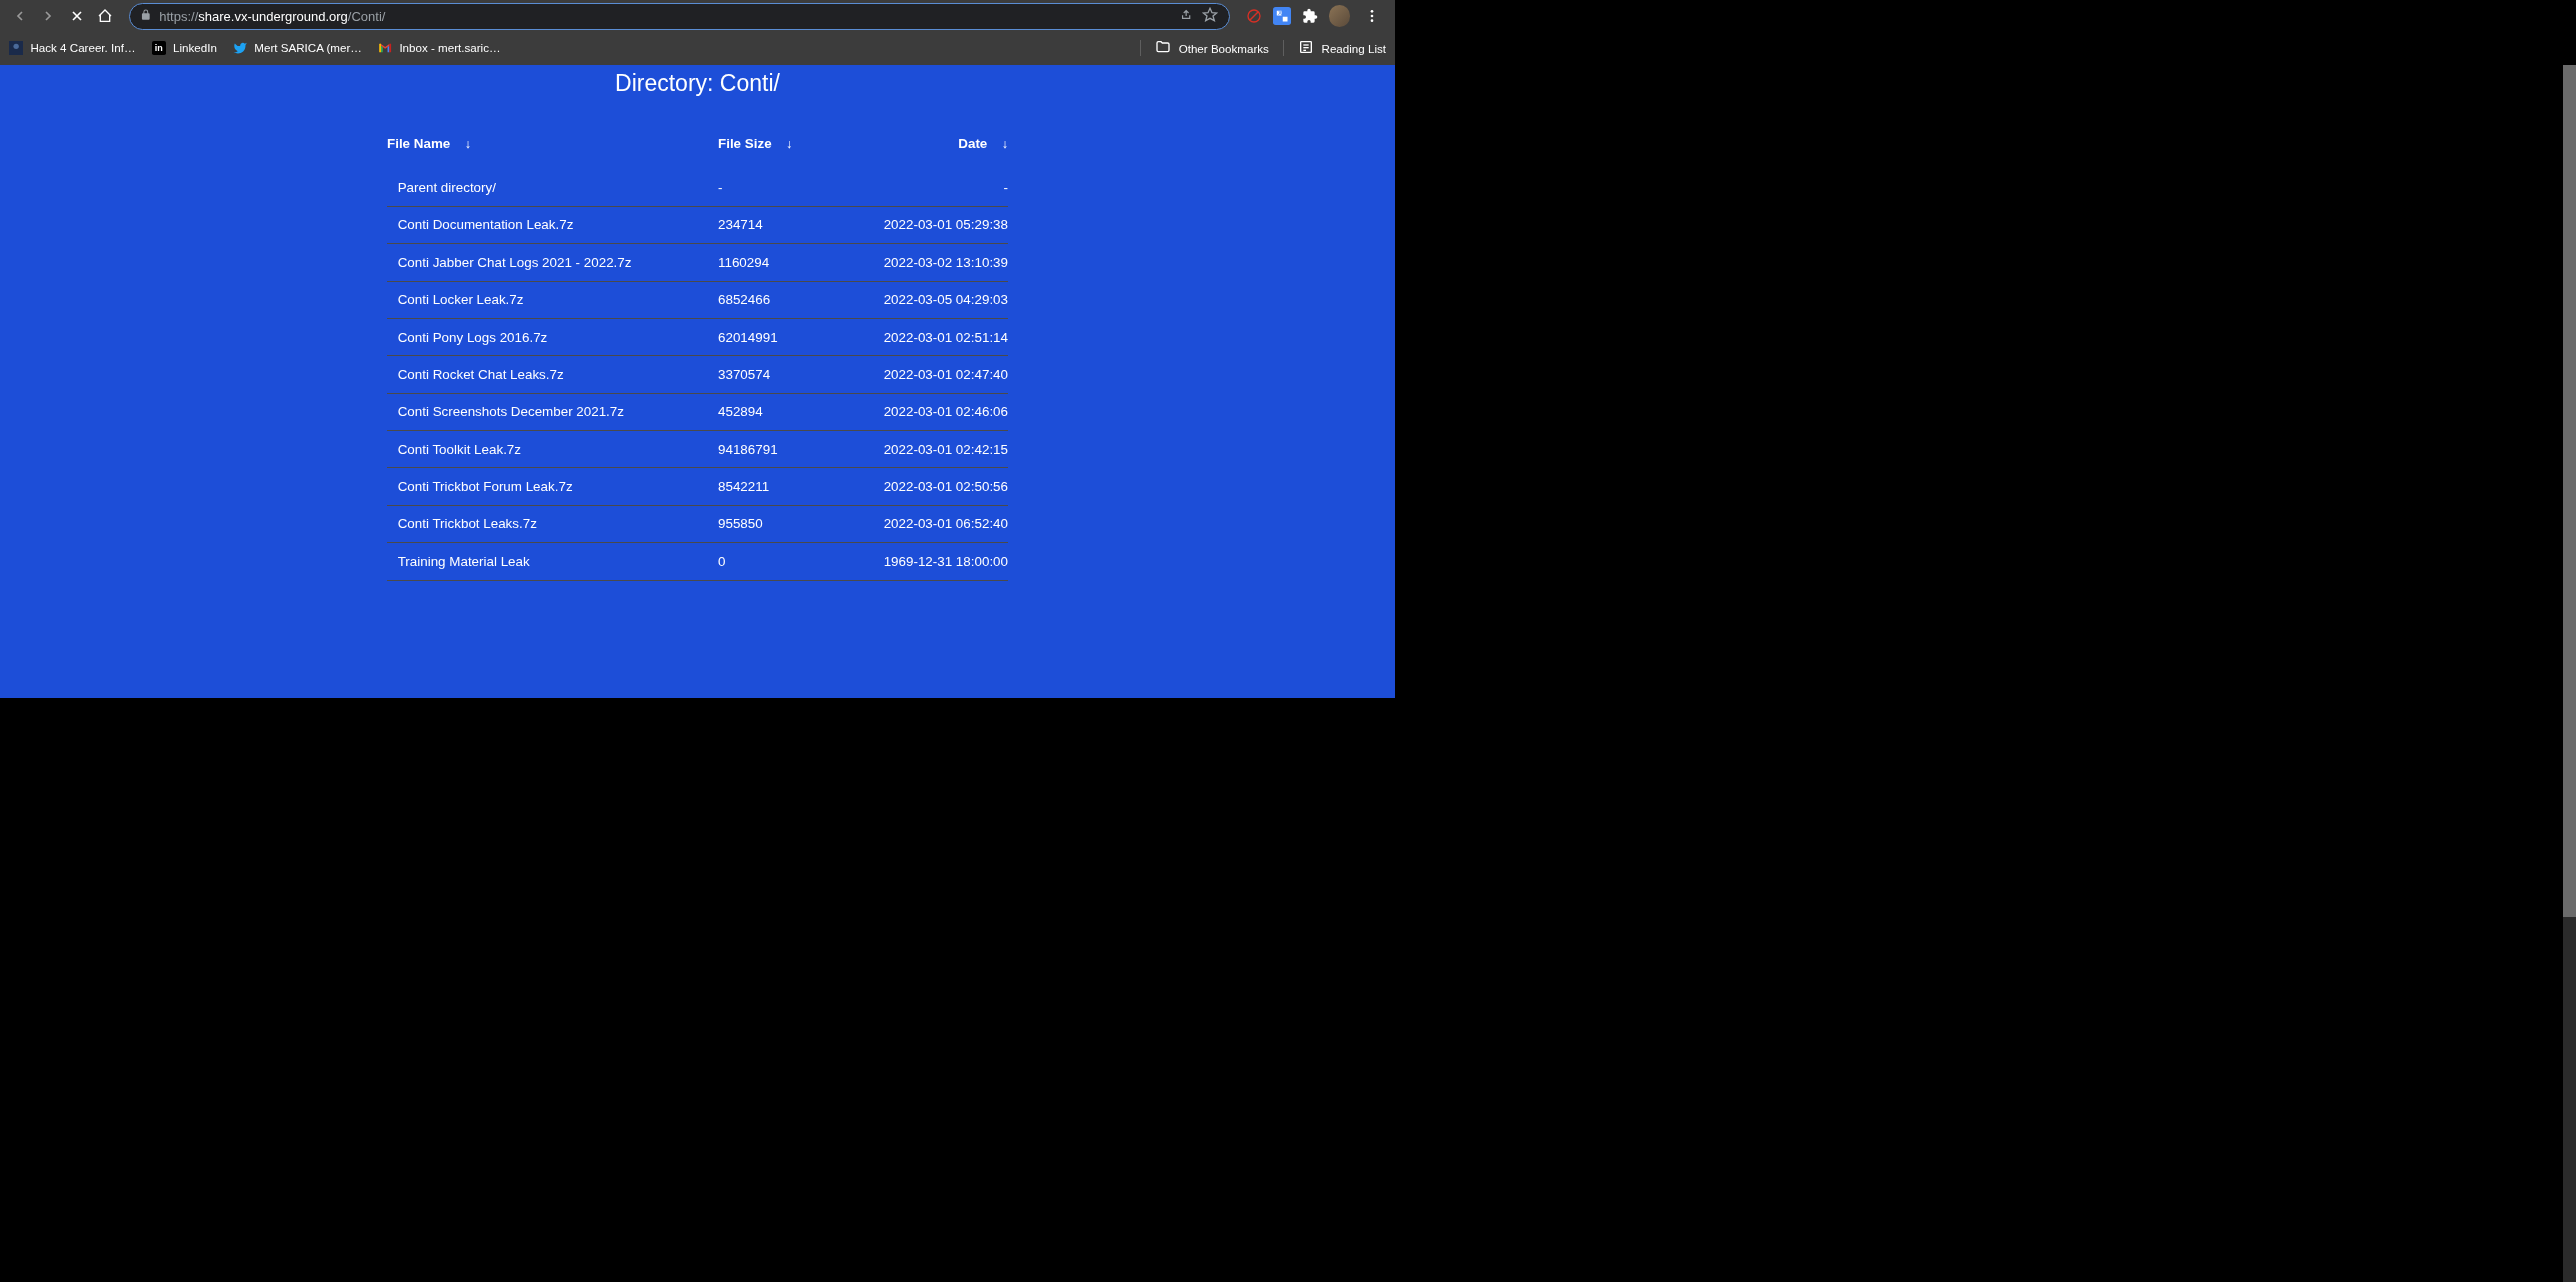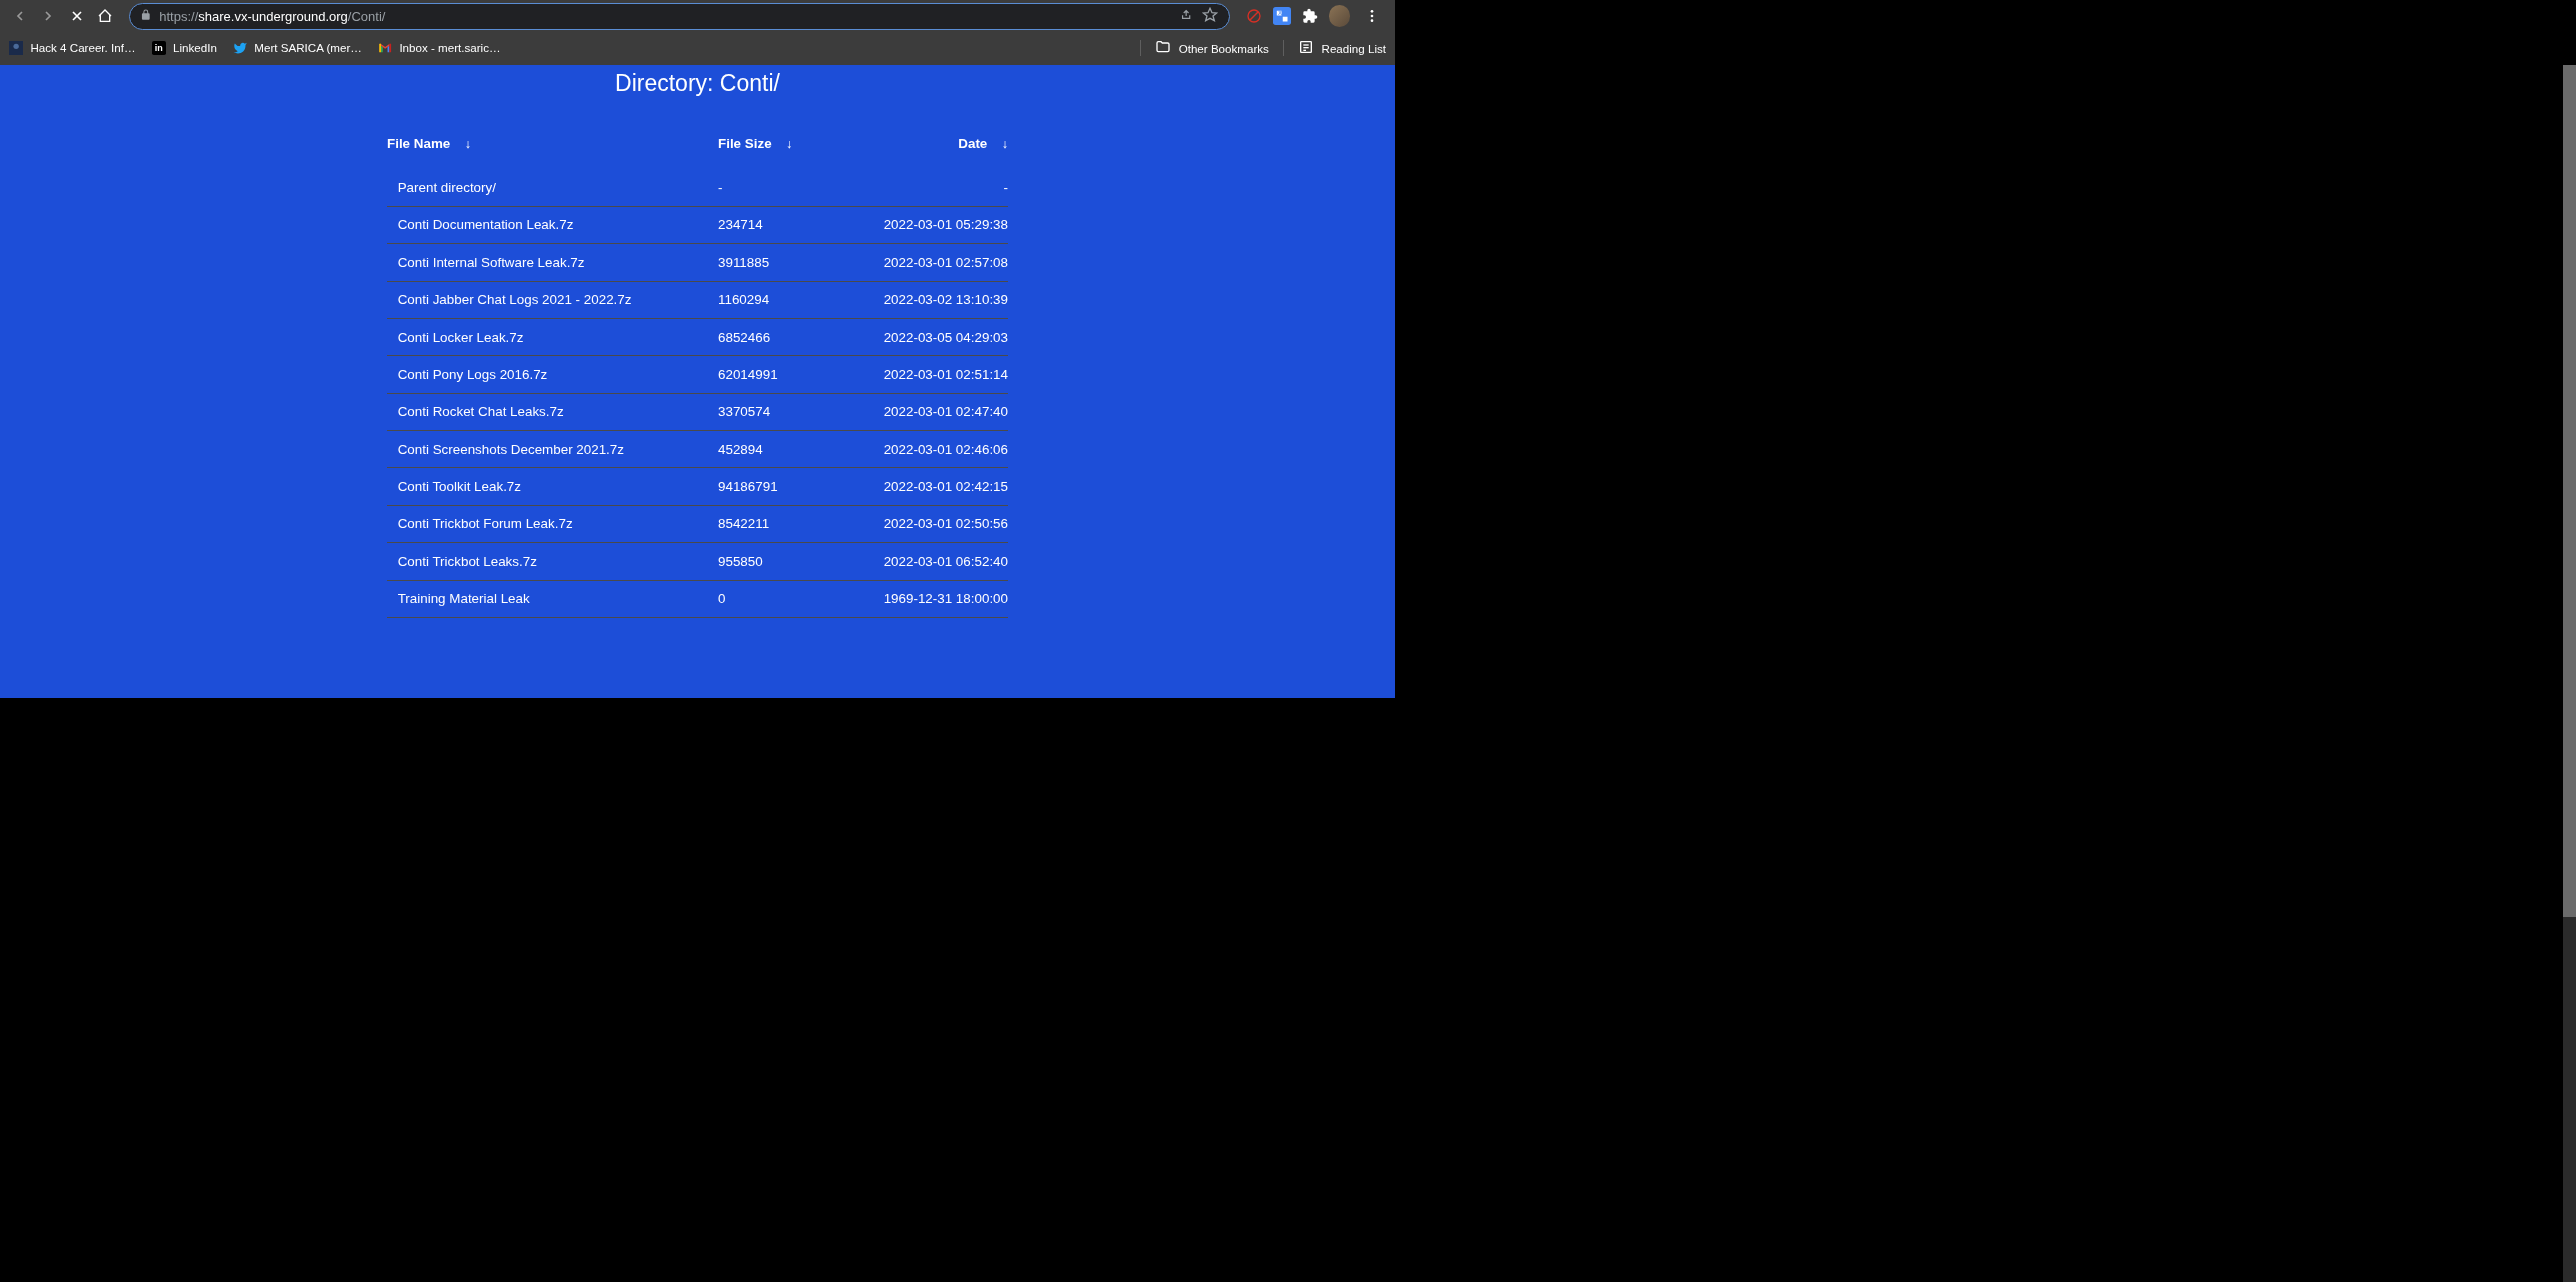--- a/index.html
+++ b/index.html
@@ -409,11 +409,6 @@
           <td class="cell-date">2022-03-01 05:29:38</td>
         </tr>
         <tr>
-          <td class="cell-name"><a>Conti Internal Software Leak.7z</a></td>
-          <td class="cell-size">3911885</td>
-          <td class="cell-date">2022-03-01 02:57:08</td>
-        </tr>
-        <tr>
           <td class="cell-name"><a>Conti Jabber Chat Logs 2021 - 2022.7z</a></td>
           <td class="cell-size">1160294</td>
           <td class="cell-date">2022-03-02 13:10:39</td>

